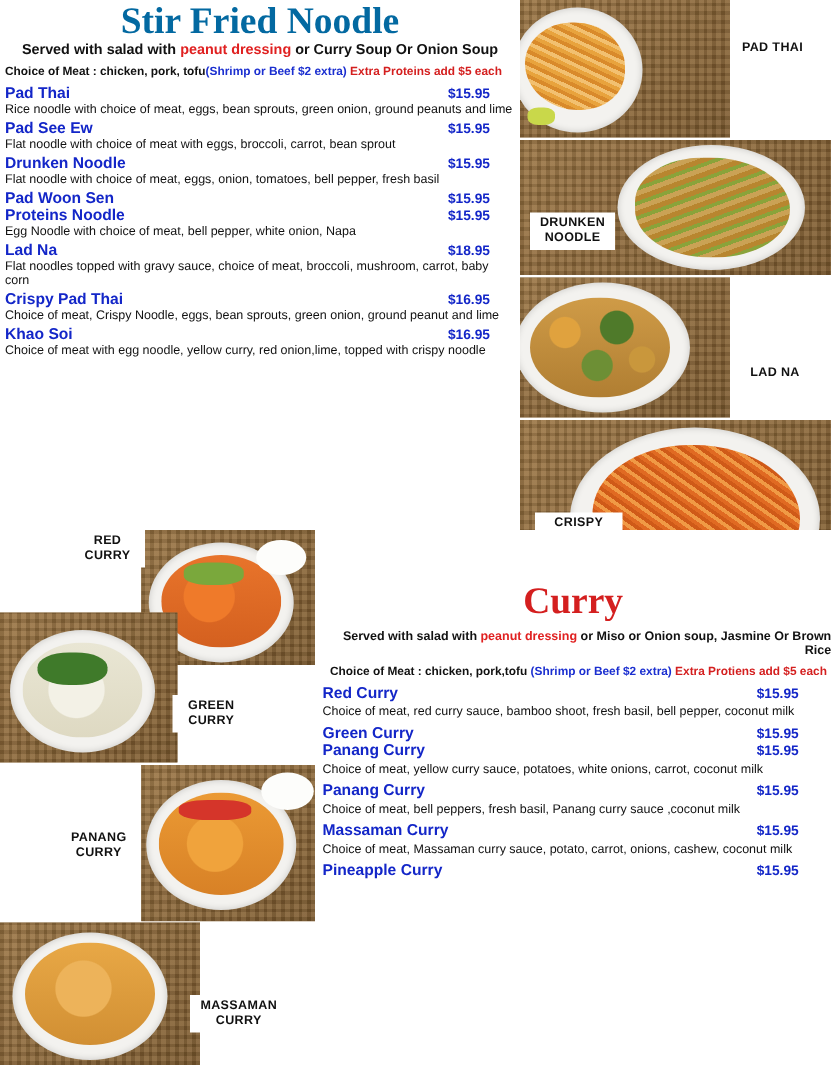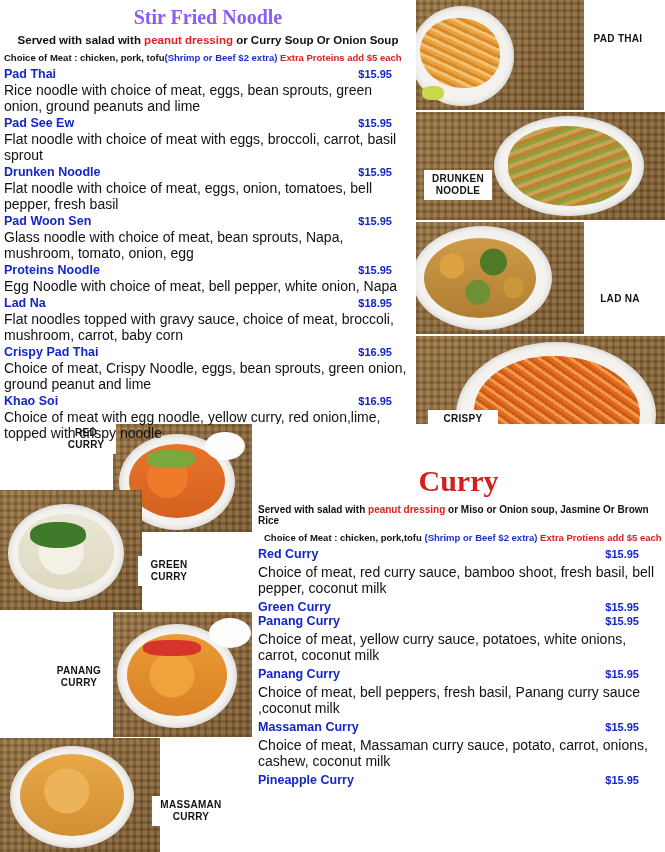--- a/index.html
+++ b/index.html
@@ -45,8 +45,8 @@
   .sec-title {
     text-align:center;
     font-weight:bold;
-    color:#8b5cf6;
-    font-size:20px;
+    color:#0369a1;
+    font-size:30px;
     line-height:30px;
     margin:2px 0 0 0;
     font-family:"Liberation Serif", serif;

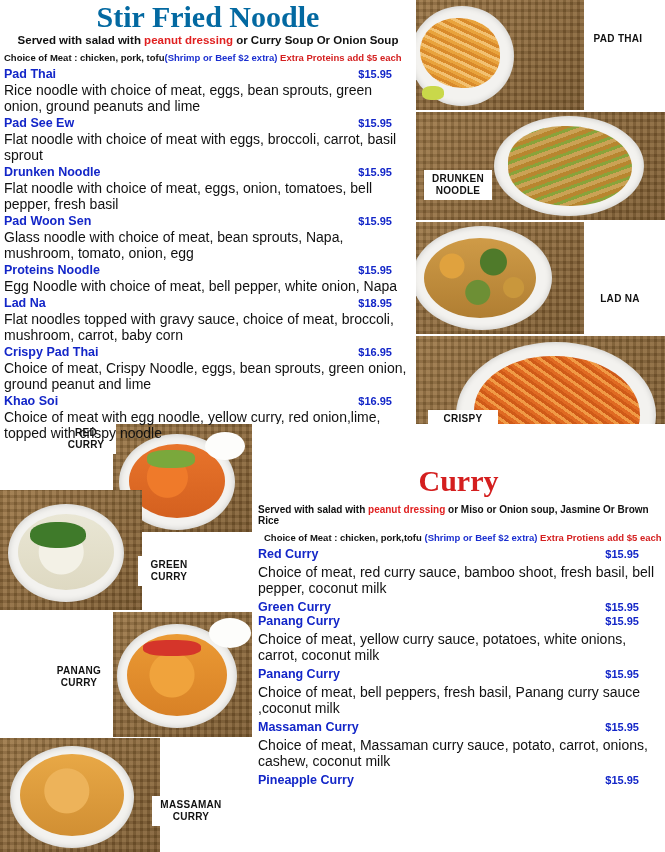--- a/index.html
+++ b/index.html
@@ -80,7 +80,7 @@
     padding-right:20px;
   }
   .item .desc {
-    font-size:14px; color:#111; margin-top:1px; margin-bottom:2px;
+    font-size:10px; color:#111; margin-top:1px; margin-bottom:2px;
   }
 
   

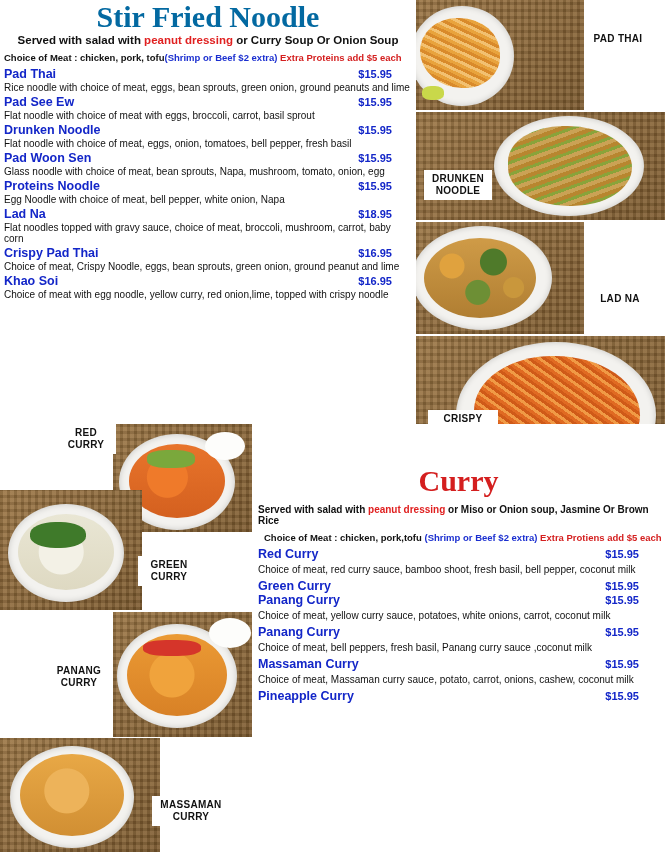--- a/index.html
+++ b/index.html
@@ -246,7 +246,7 @@
         <span class="name">Pad See Ew</span>
         <span class="price">$15.95</span>
       </div>
-    <div class="desc">Flat noodle with choice of meat with eggs, broccoli, carrot, basil sprout</div>
+    <div class="desc">Flat noodle with choice of meat with eggs, broccoli, carrot, bean sprout</div>
   </div>
   <div class="item">
     <div class="row">

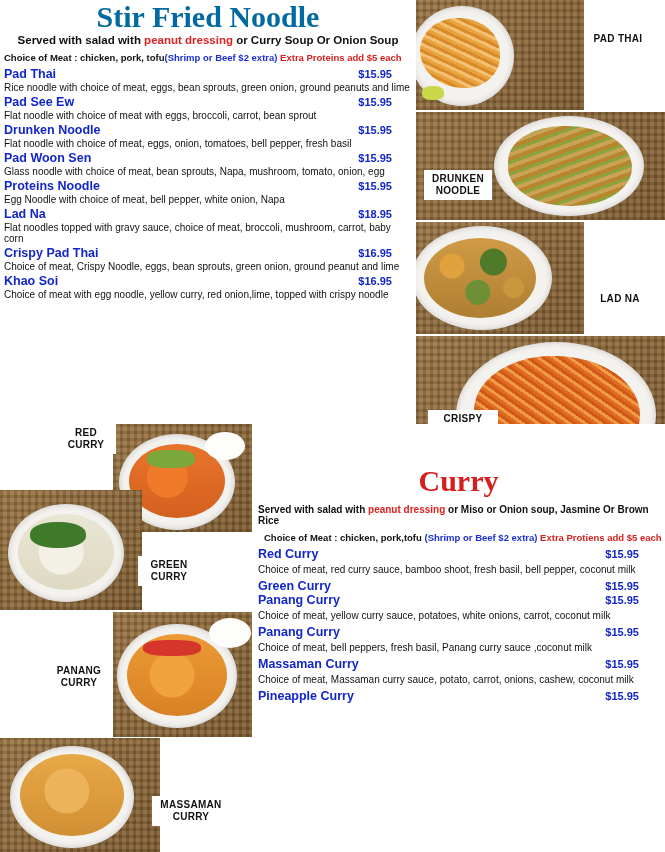--- a/index.html
+++ b/index.html
@@ -260,7 +260,6 @@
         <span class="name">Pad Woon Sen</span>
         <span class="price">$15.95</span>
       </div>
-    <div class="desc">Glass noodle with choice of meat, bean sprouts, Napa, mushroom, tomato, onion, egg</div>
   </div>
   <div class="item">
     <div class="row">

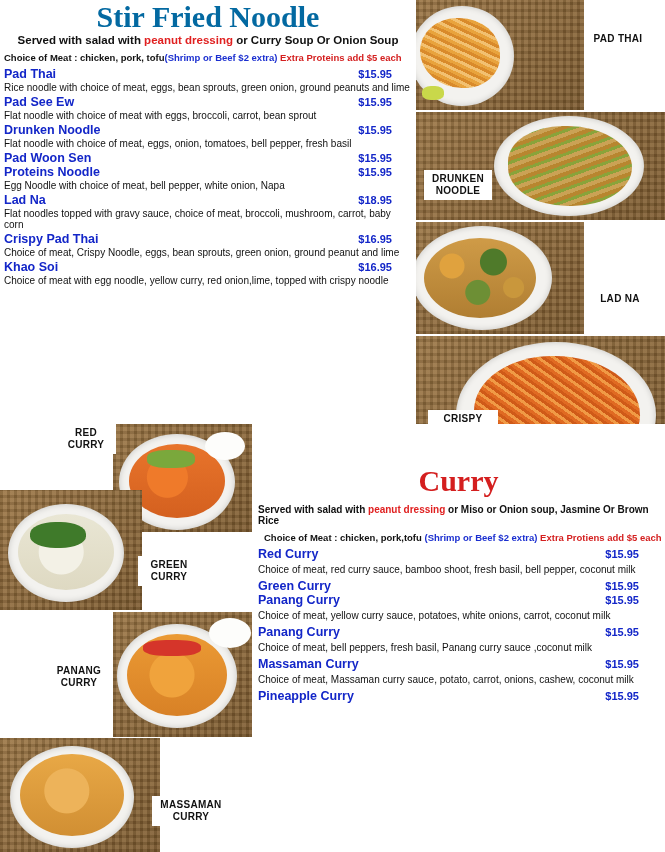--- a/index.html
+++ b/index.html
@@ -94,7 +94,7 @@
     text-align:center; margin:40px 0 6px 0;
   }
   #curry-section .served {
-    font-size:10px; font-weight:bold; color:#111; margin:0 0 2px 6px;
+    font-size:10px; font-weight:bold; color:#111; margin:0 0 2px 6px;text-align:right;
   }
   #curry-section .meatline { margin-left:12px; }
   #curry-section .item { margin:0 6px; }

